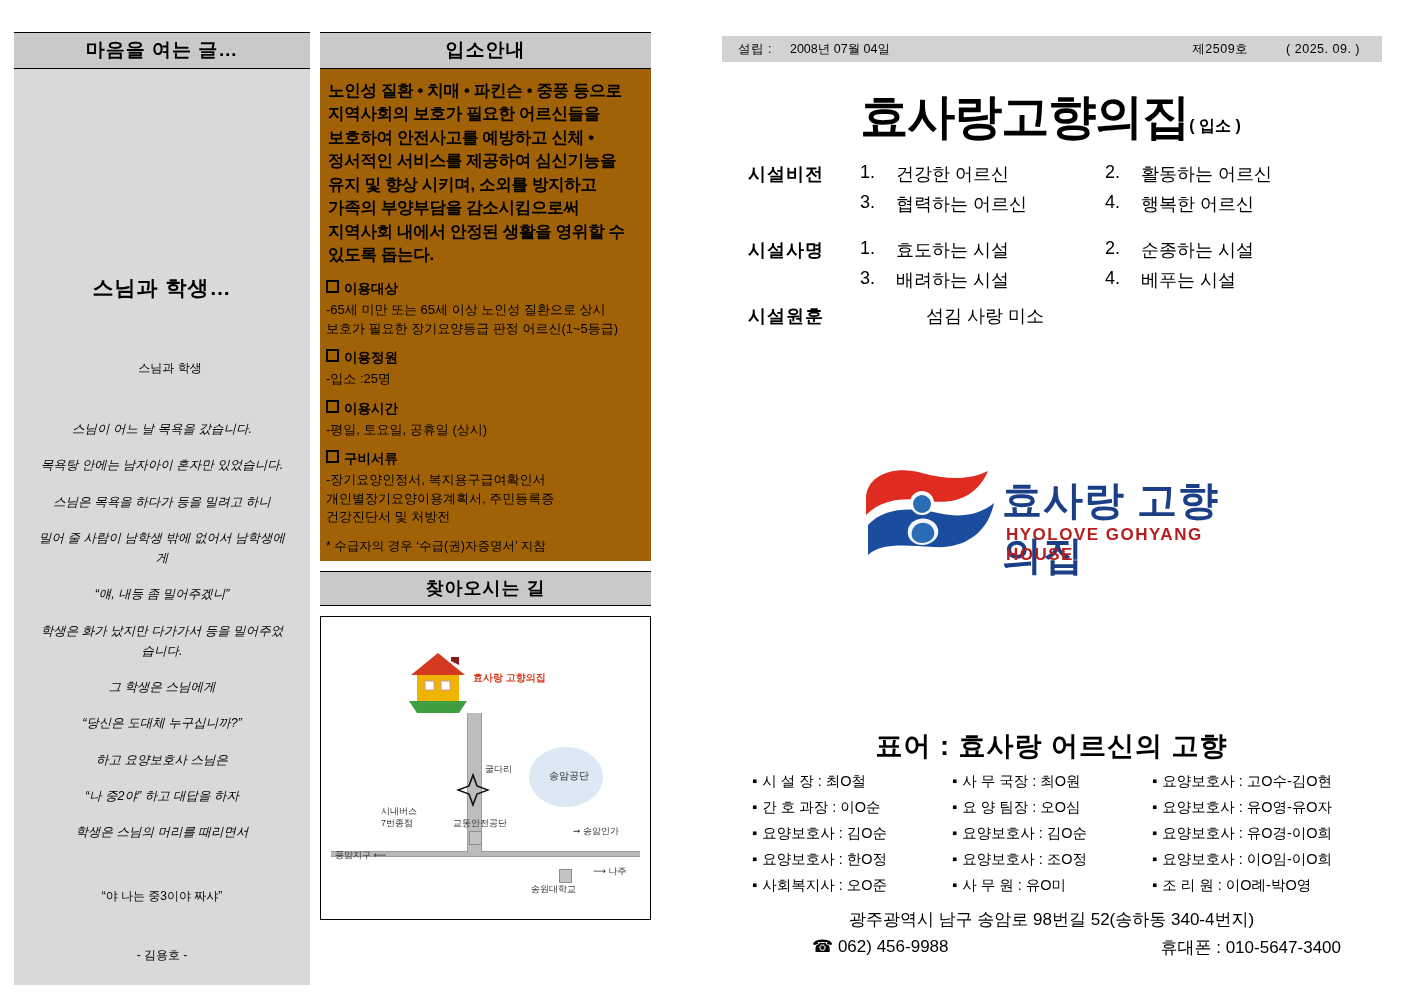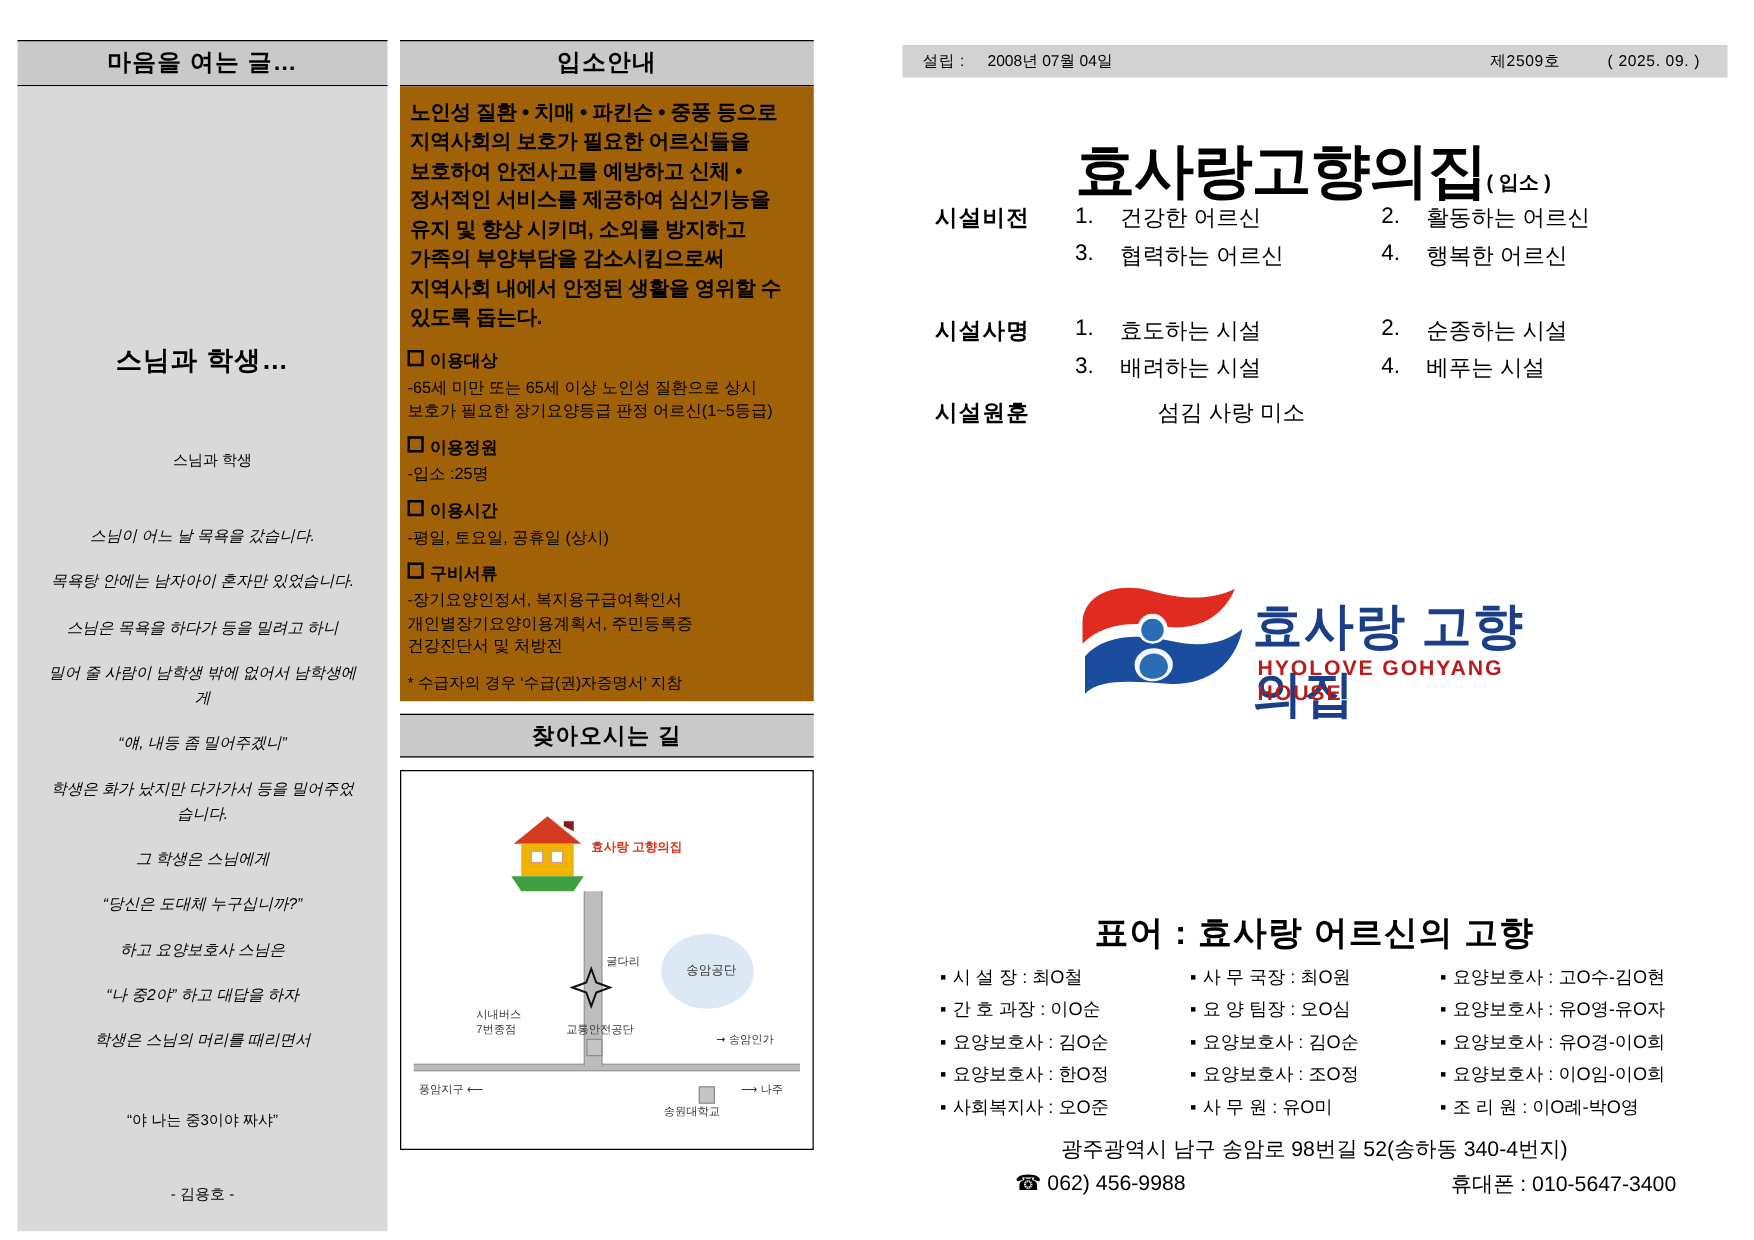--- a/index.html
+++ b/index.html
@@ -230,7 +230,6 @@
     font-size: 48px;
     font-weight: bold;
     letter-spacing: -1px;
-    margin-top: 20px;
   }
   .big-title .ipso {
     font-size: 16px;

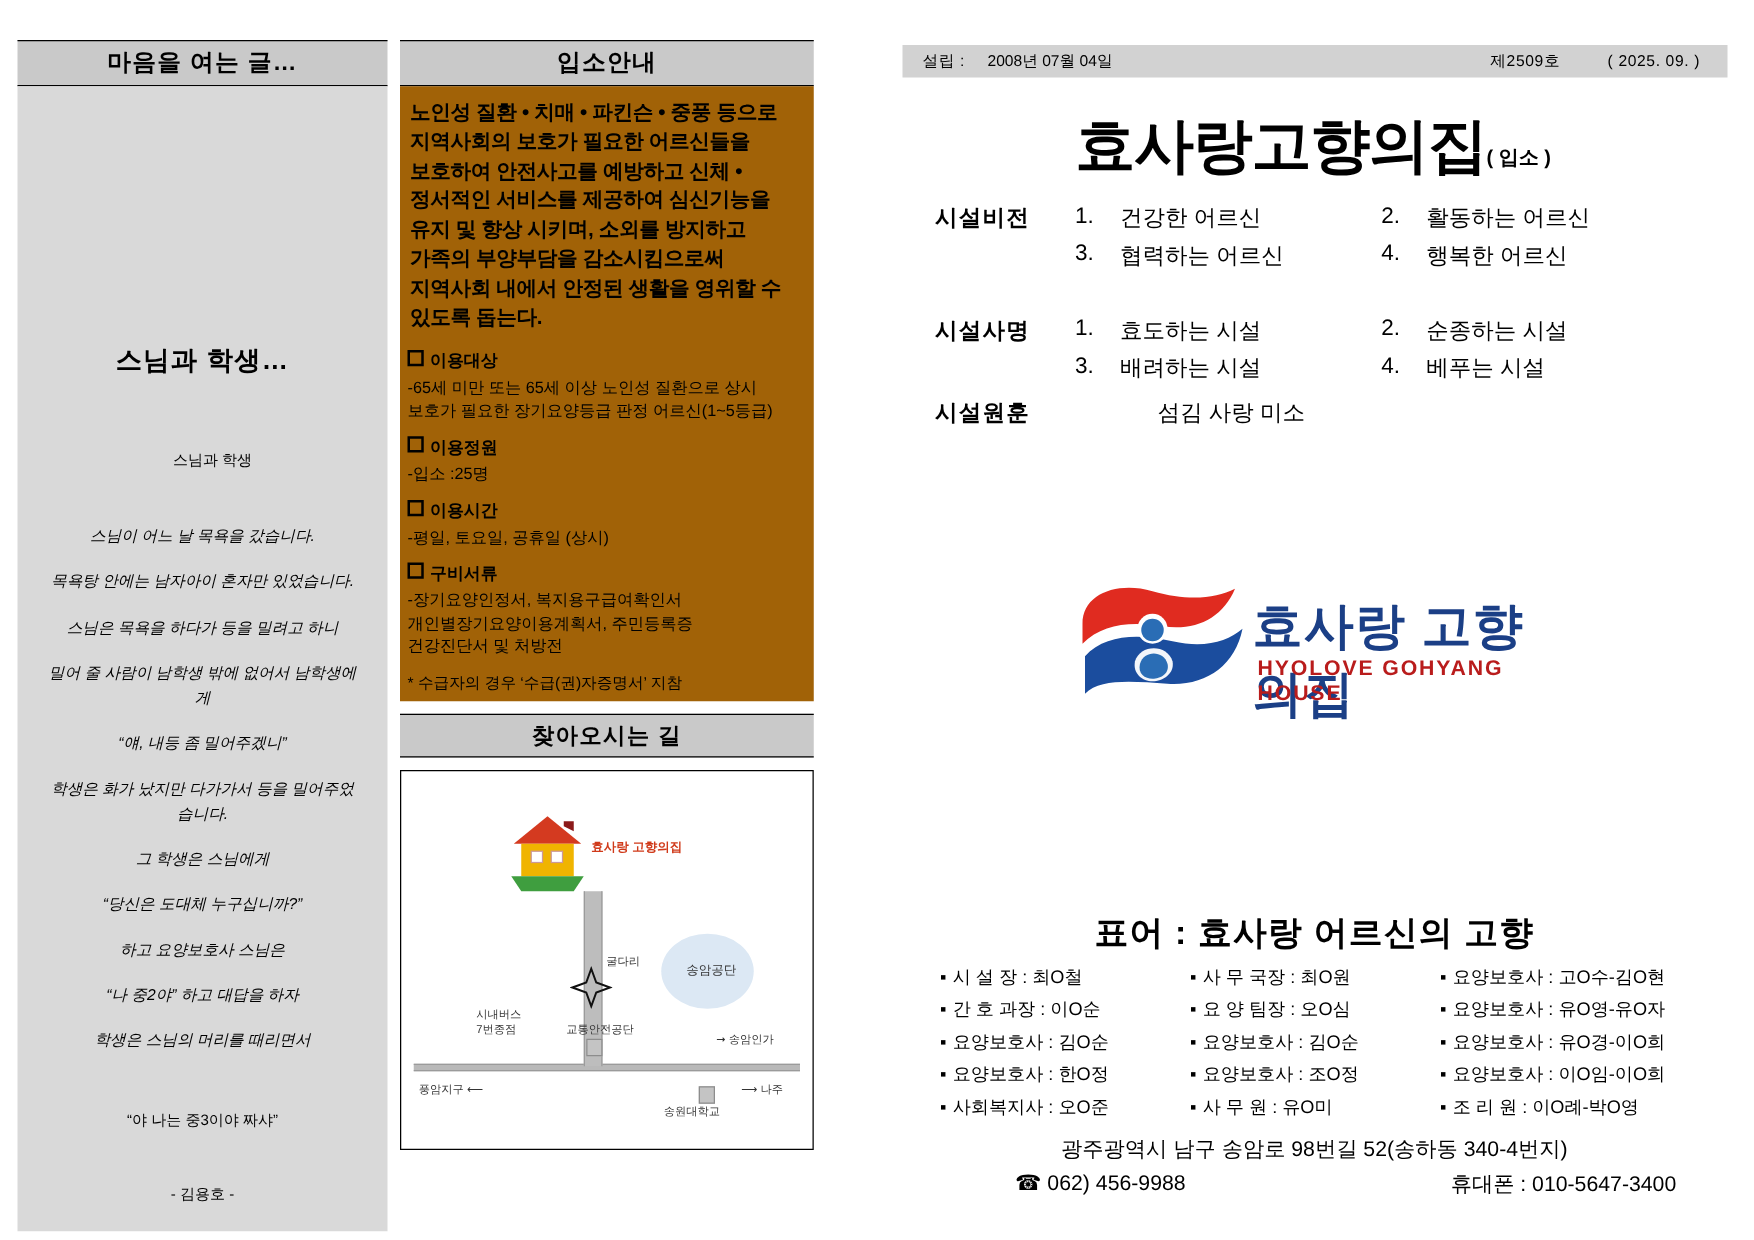--- a/index.html
+++ b/index.html
@@ -494,7 +494,7 @@
         </div>
       </div>
 
-      <div class="vision-row" style="margin-top:30px;justify-content:space-between;">
+      <div class="vision-row" style="margin-top:16px;justify-content:space-between;">
         <div class="vision-label">시설사명</div>
         <div class="vision-items">
           <div class="vision-line">

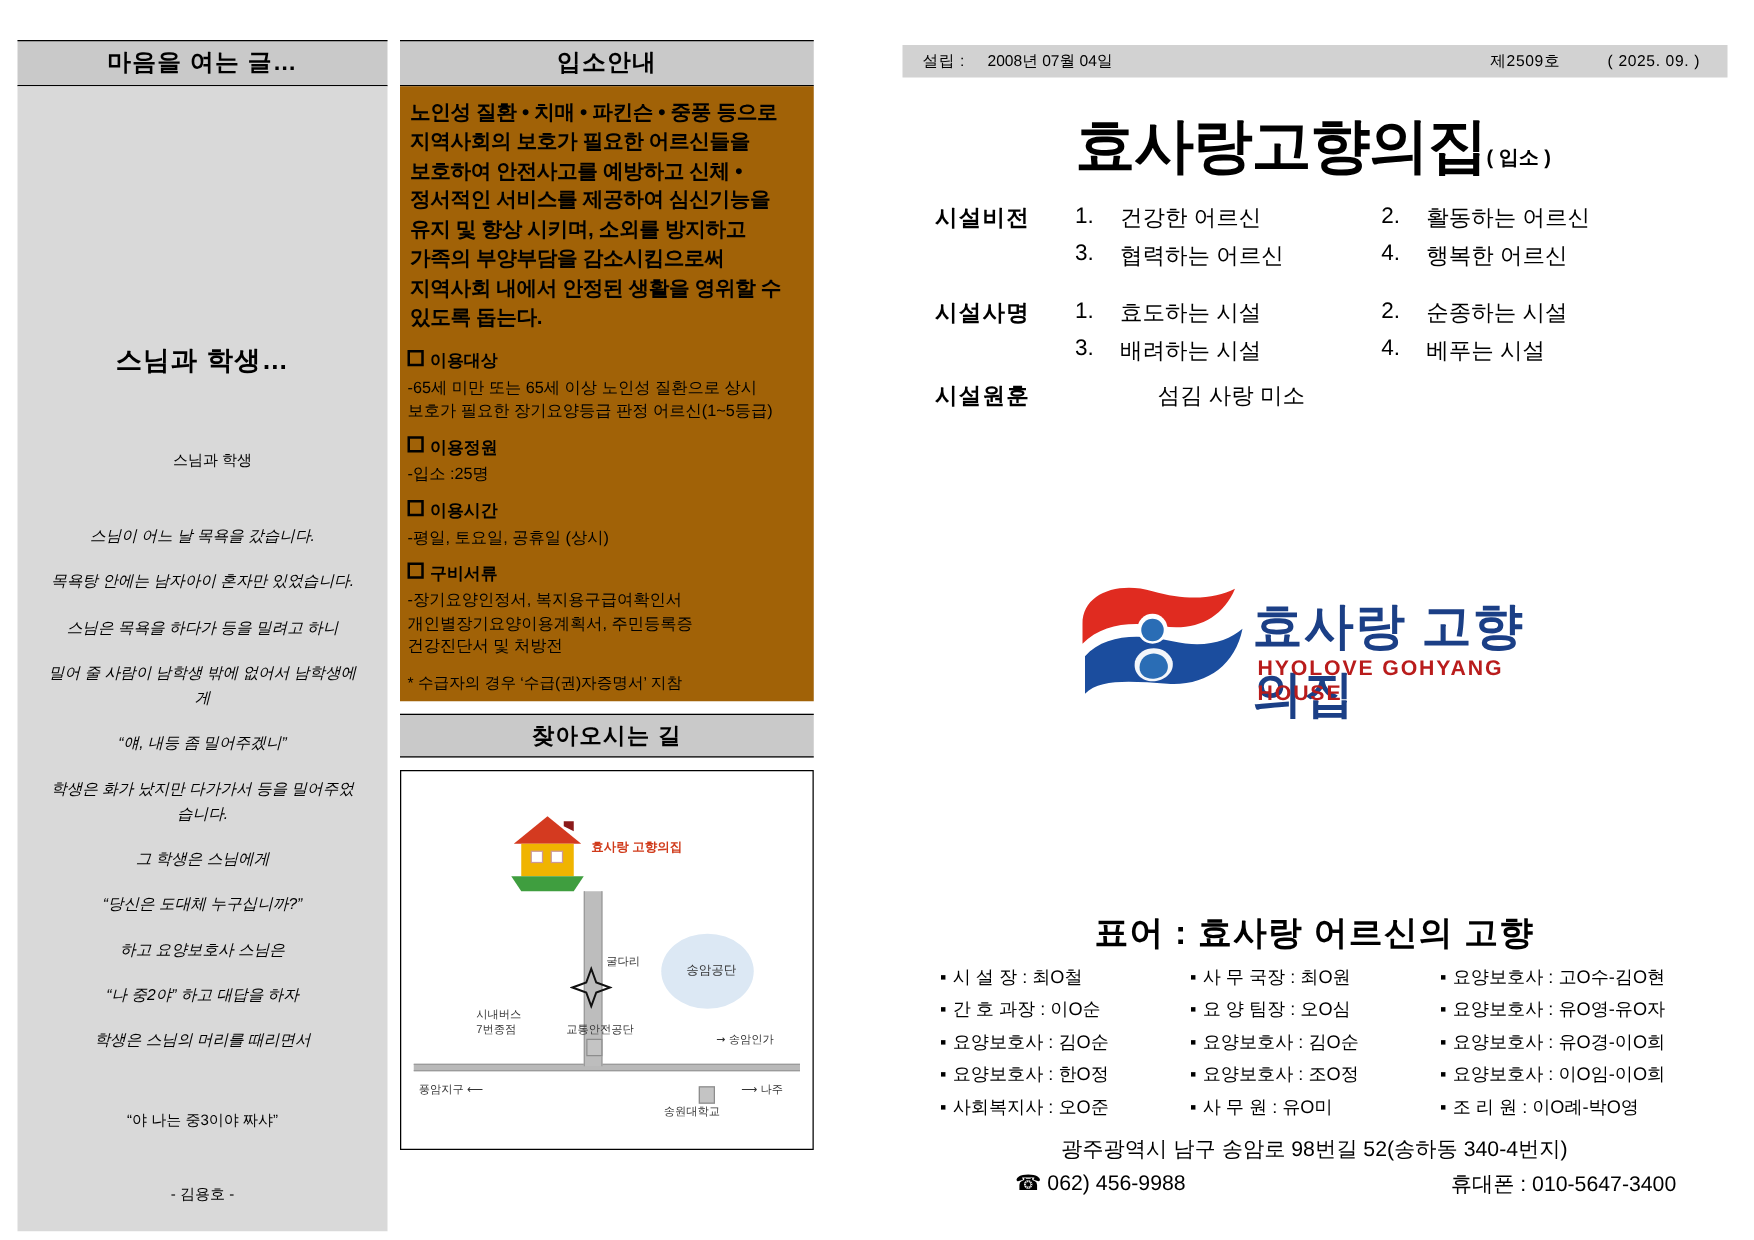--- a/index.html
+++ b/index.html
@@ -444,7 +444,7 @@
         <div class="map-label" style="left:60px; top:200px;">7번종점</div>
         <div class="map-label" style="left:132px; top:200px;">교통안전공단</div>
         <div class="map-label" style="left:252px; top:208px;">➞ <span>송암인가</span></div>
-        <div class="map-label" style="left:14px; top:248px;text-align:right;"><span>풍암지구</span> ⟵</div>
+        <div class="map-label" style="left:14px; top:232px;text-align:right;"><span>풍암지구</span> ⟵</div>
         <div class="map-label" style="left:210px; top:266px;">송원대학교</div>
         <div class="map-label" style="left:272px; top:248px;">⟶ <span>나주</span></div>
       </div>

